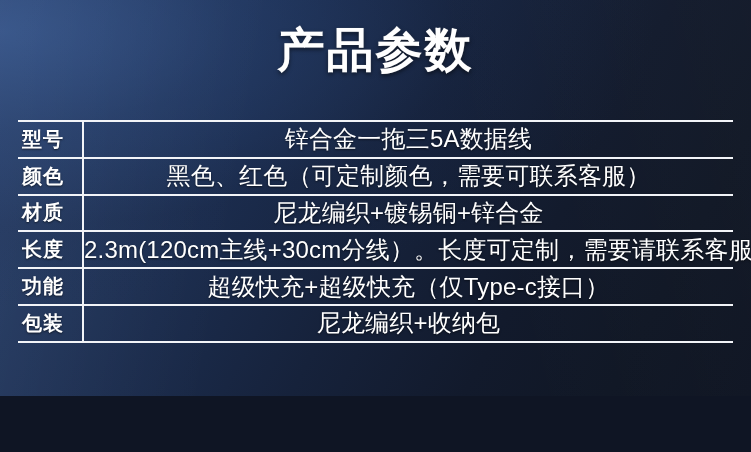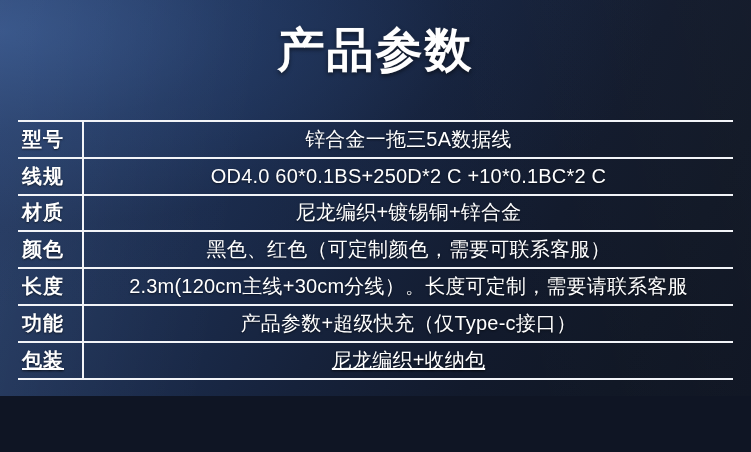--- a/index.html
+++ b/index.html
@@ -90,7 +90,7 @@
 
   td.value {
     text-align: center;
-    font-size: 20px;
+    font-size: 24px;
     font-weight: 400;
     letter-spacing: 0.2px;
     white-space: nowrap;

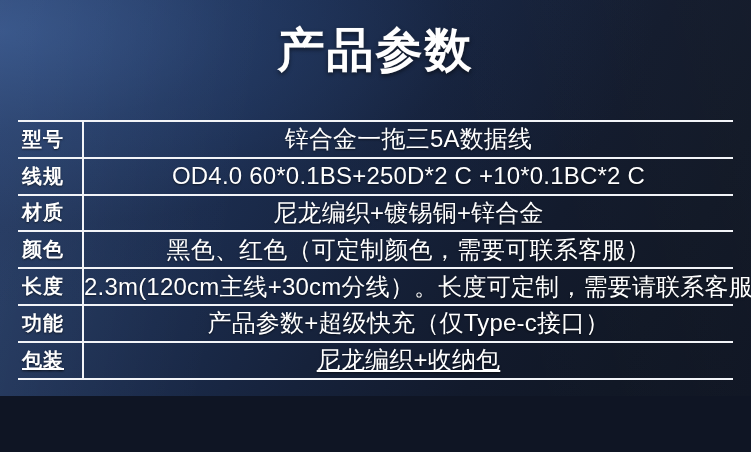--- a/index.html
+++ b/index.html
@@ -111,10 +111,6 @@
         <td class="value">锌合金一拖三5A数据线</td>
       </tr>
 
-      <tr>
-        <td class="label">线规</td>
-        <td class="value">OD4.0  60*0.1BS+250D*2 C +10*0.1BC*2 C</td>
-      </tr>
 
       <tr>
         <td class="label">材质</td>

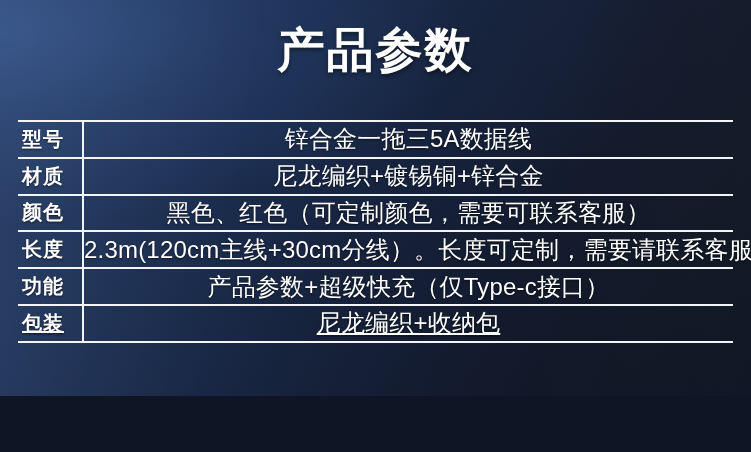--- a/index.html
+++ b/index.html
@@ -113,13 +113,13 @@
 
 
       <tr>
-        <td class="label">材质</td>
-        <td class="value">尼龙编织+镀锡铜+锌合金</td>
+        <td class="label">颜色</td>
+        <td class="value">黑色、红色（可定制颜色，需要可联系客服）</td>
       </tr>
 
       <tr>
-        <td class="label">颜色</td>
-        <td class="value">黑色、红色（可定制颜色，需要可联系客服）</td>
+        <td class="label">材质</td>
+        <td class="value">尼龙编织+镀锡铜+锌合金</td>
       </tr>
 
       <tr>

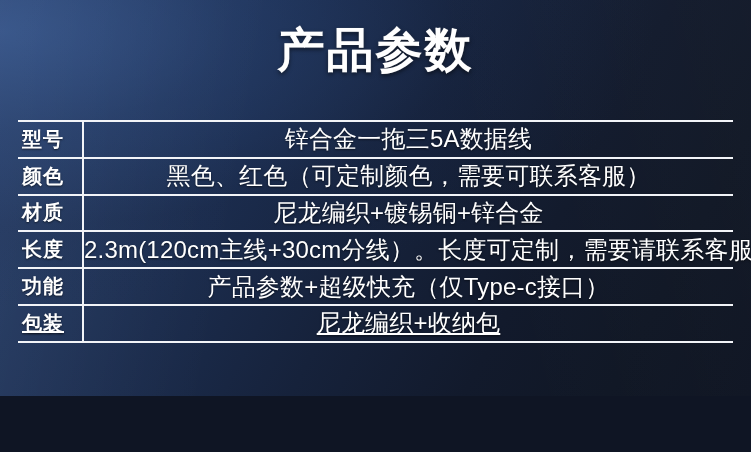--- a/index.html
+++ b/index.html
@@ -130,7 +130,7 @@
 
       <tr>
         <td class="label">功能</td>
-        <td class="value">产品参数+超级快充（仅Type-c接口）</td>
+        <td class="value">超级快充+超级快充（仅Type-c接口）</td>
       </tr>
 
       <tr>

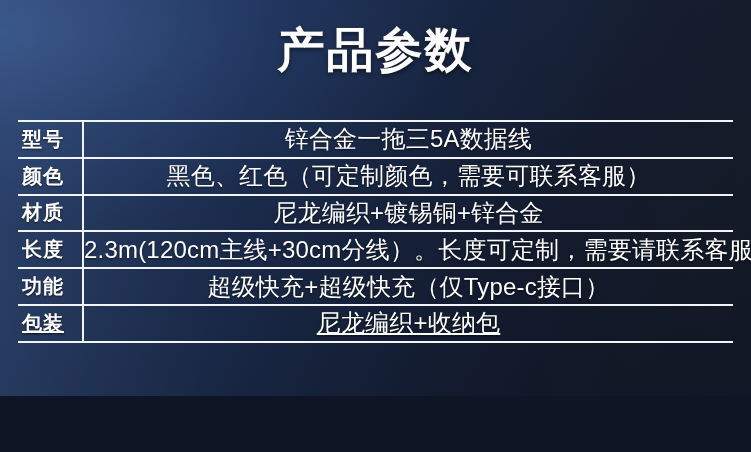--- a/index.html
+++ b/index.html
@@ -73,7 +73,6 @@
 
   .spec-table tr:last-child td {
     border-bottom: 2px solid #f2f4f8;
-    text-decoration: underline;
   }
 
   td.label {

